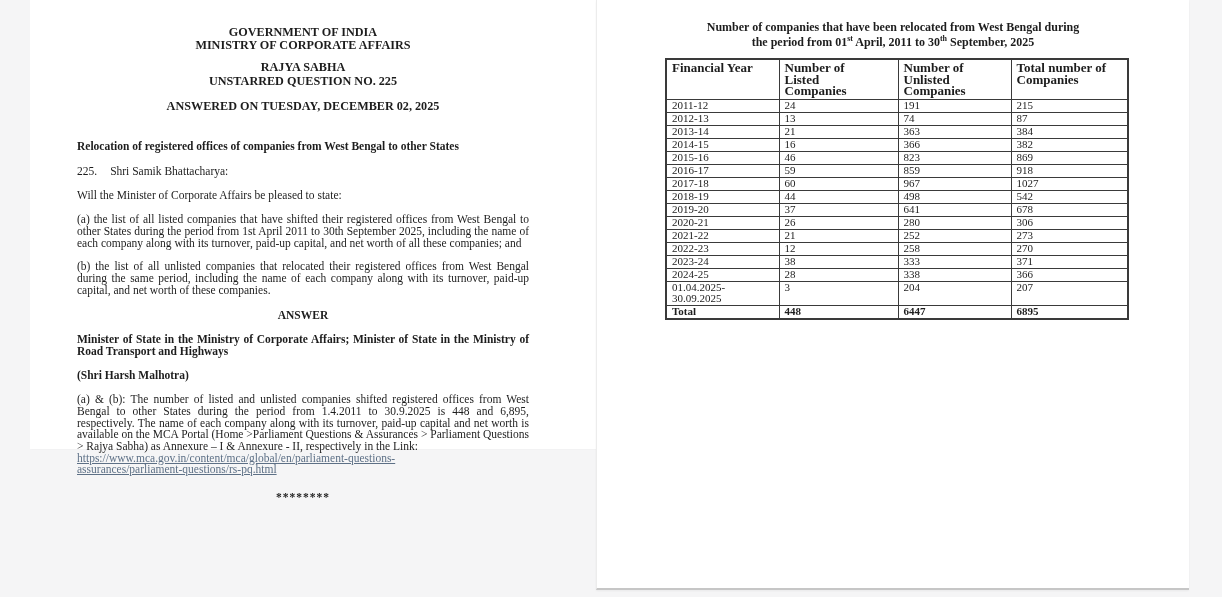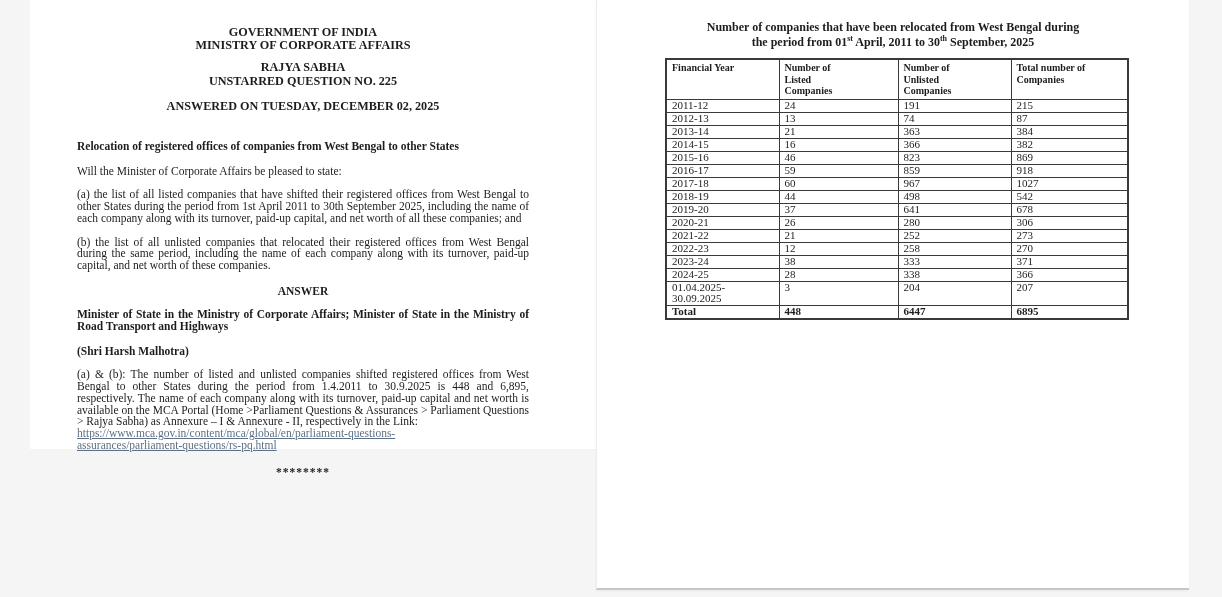--- a/index.html
+++ b/index.html
@@ -84,7 +84,7 @@
   .fy-table th {
     text-align: left;
     font-weight: bold;
-    font-size: 10px;
+    font-size: 13px;
     line-height: 11.6px;
     padding: 2px 3px 2px 5px;
     white-space: pre-line;

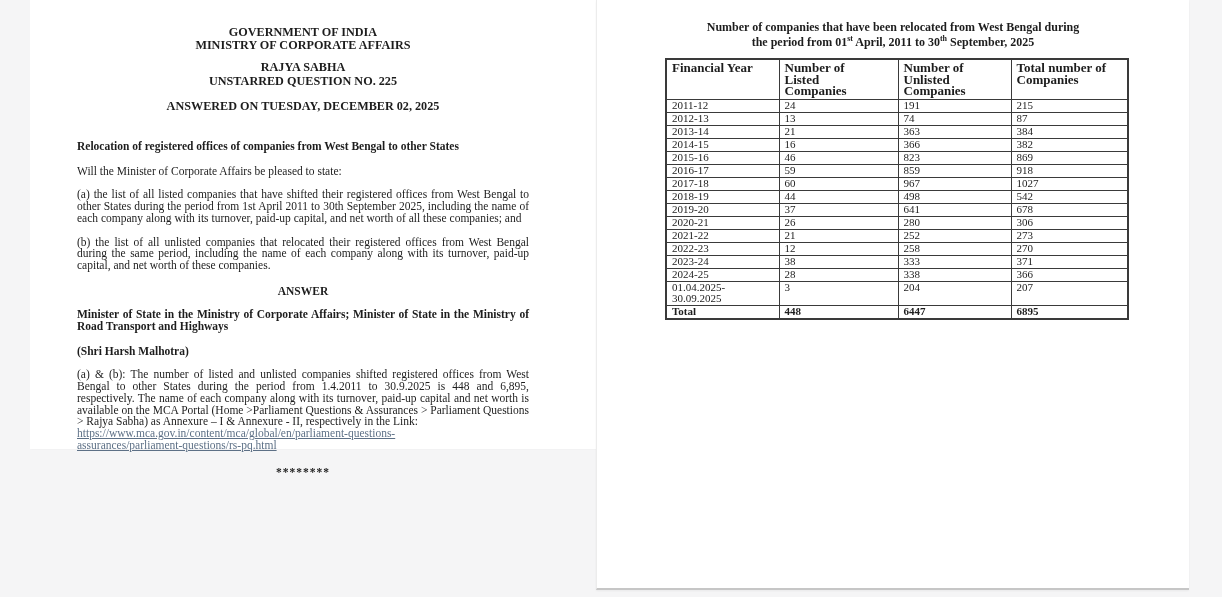--- a/index.html
+++ b/index.html
@@ -124,6 +124,9 @@
 
     <div class="b j subject">Relocation of registered offices of companies from West Bengal to other States</div>
 
+    <div class="qline">
+      <span>225.</span><span class="qname">Shri Samik Bhattacharya:</span>
+    </div>
 
     <div class="qline">Will the Minister of Corporate Affairs be pleased to state:</div>
 

